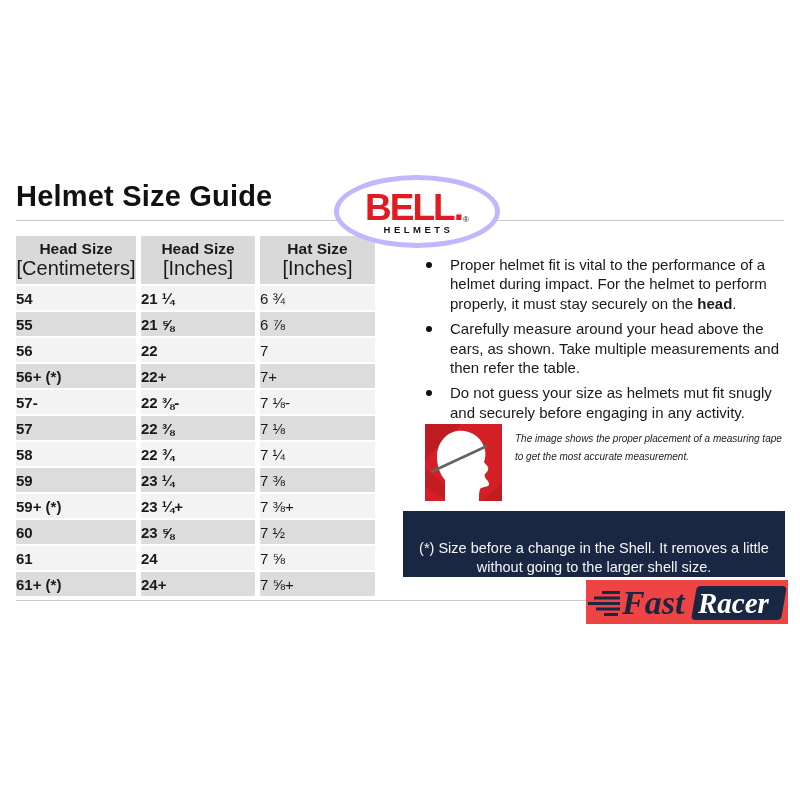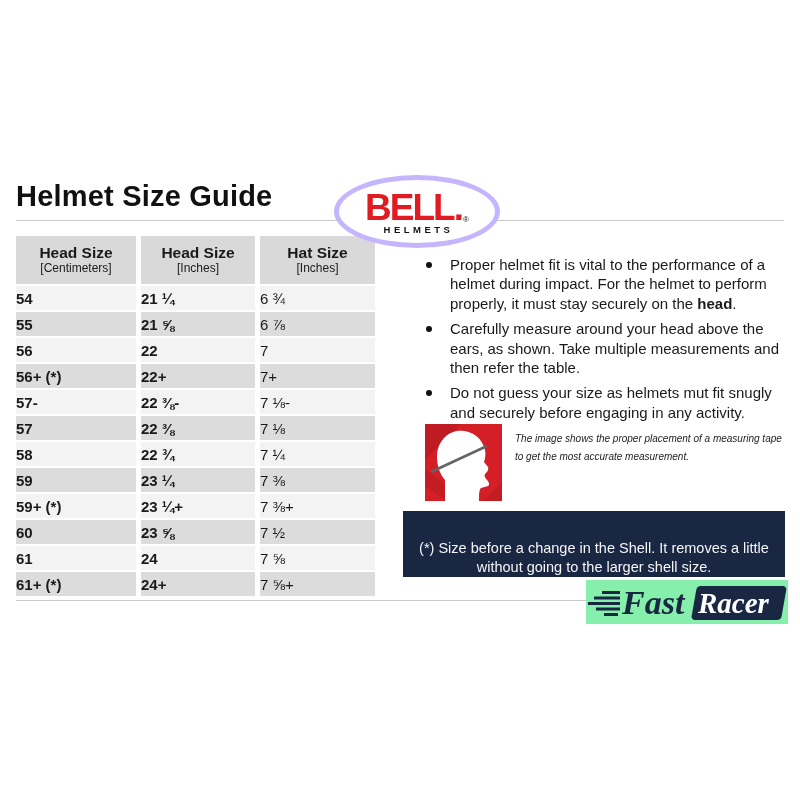--- a/index.html
+++ b/index.html
@@ -36,7 +36,7 @@
   .size-table th:nth-child(2){width:114px;}
   .size-table th:nth-child(3){width:115px;}
   .size-table th .col-title{display:block;font-size:15.5px;font-weight:700;line-height:1.15;}
-  .size-table th .col-unit{display:block;font-size:12px;line-height:1.15;}
+  .size-table th .col-unit{display:block;font-size:20px;line-height:1.15;}
   .size-table td{height:24px;text-align:left;vertical-align:middle;font-size:15px;}
   .size-table tr.light td{background:var(--row-light);}
   .size-table tr.dark td{background:var(--row-dark);}

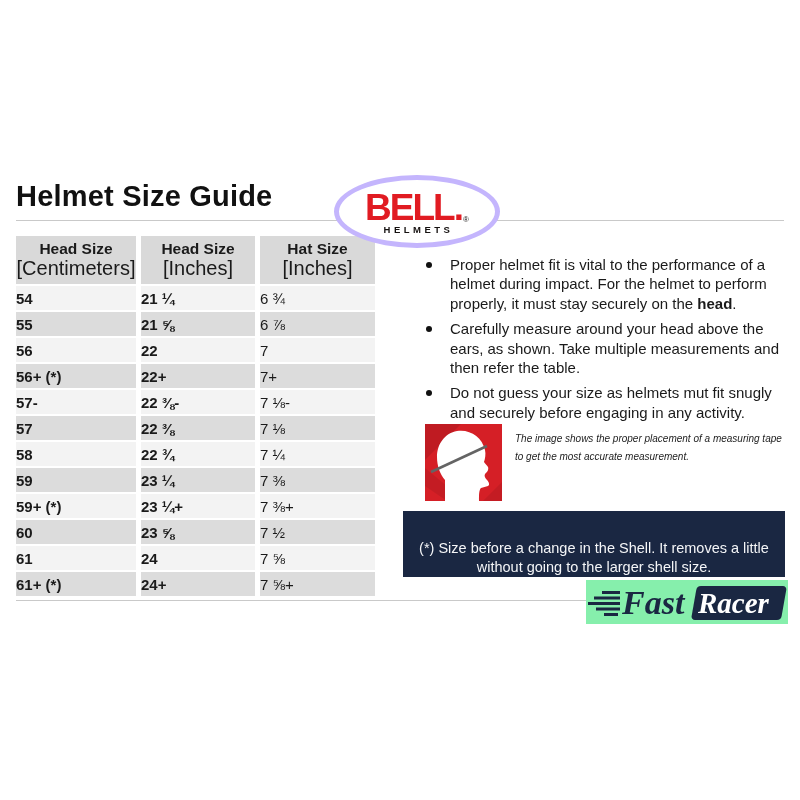--- a/index.html
+++ b/index.html
@@ -59,7 +59,7 @@
   .note-box .note-line{color:#f4f5f7;font-size:14.5px;line-height:19.2px;text-align:center;white-space:nowrap;}
 
   
-  .fastracer{position:absolute;top:580px;right:12px;width:202px;height:44px;background:#86efac;display:flex;align-items:center;justify-content:flex-start;z-index:2;}
+  .fastracer{position:absolute;top:580px;right:12px;width:202px;height:44px;background:#ef4444;display:flex;align-items:center;justify-content:flex-start;z-index:2;}
   .fill-navy{fill:var(--navy);}
   .fill-white{fill:#fff;}
 </style>

